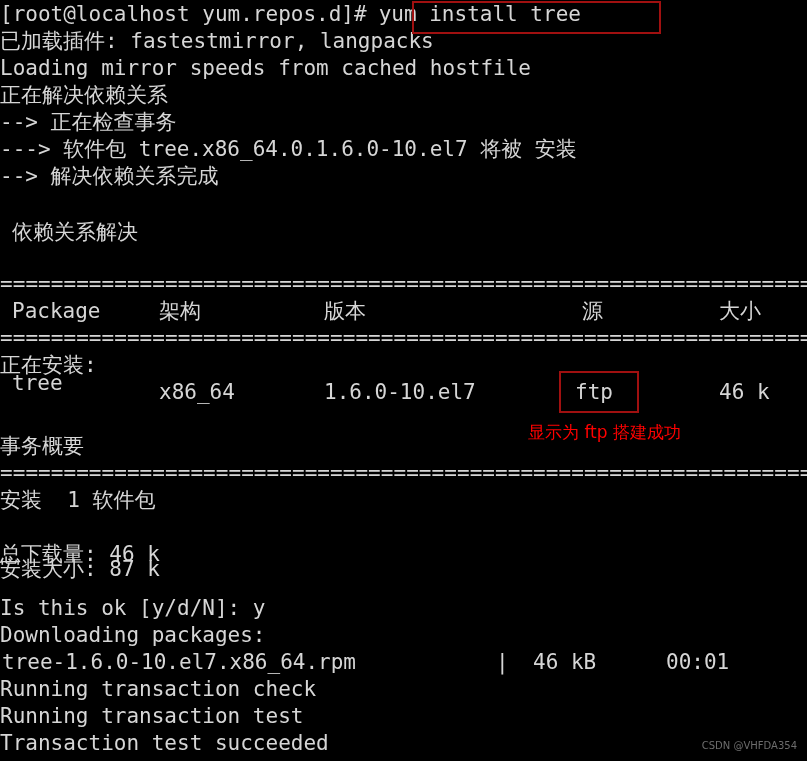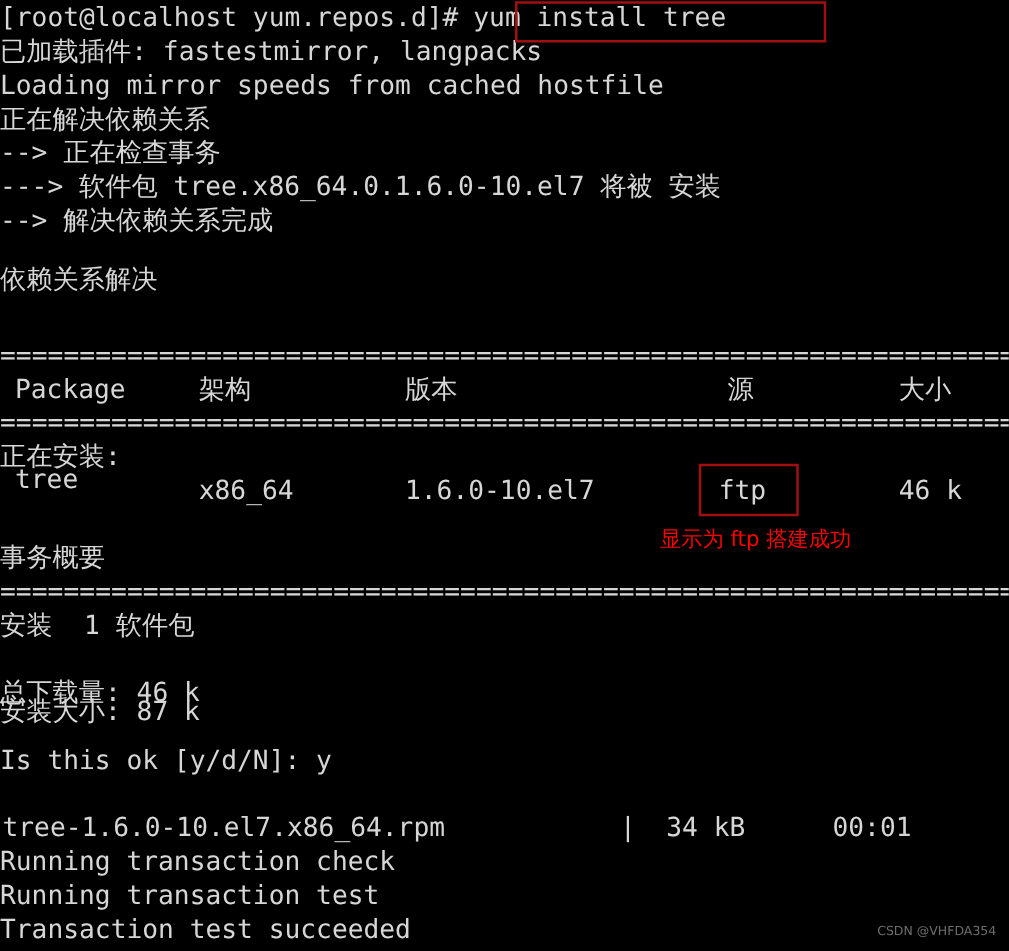--- a/index.html
+++ b/index.html
@@ -120,7 +120,7 @@
 
   <div class="line" style="top:163px;">--&gt; 解决依赖关系完成</div>
 
-  <div class="line" style="top:210px;">依赖关系解决</div>
+  <div class="line" style="top:219px;padding-left:12px;">依赖关系解决</div>
 
   <div class="sep" style="top:271px;">================================================================================</div>
 

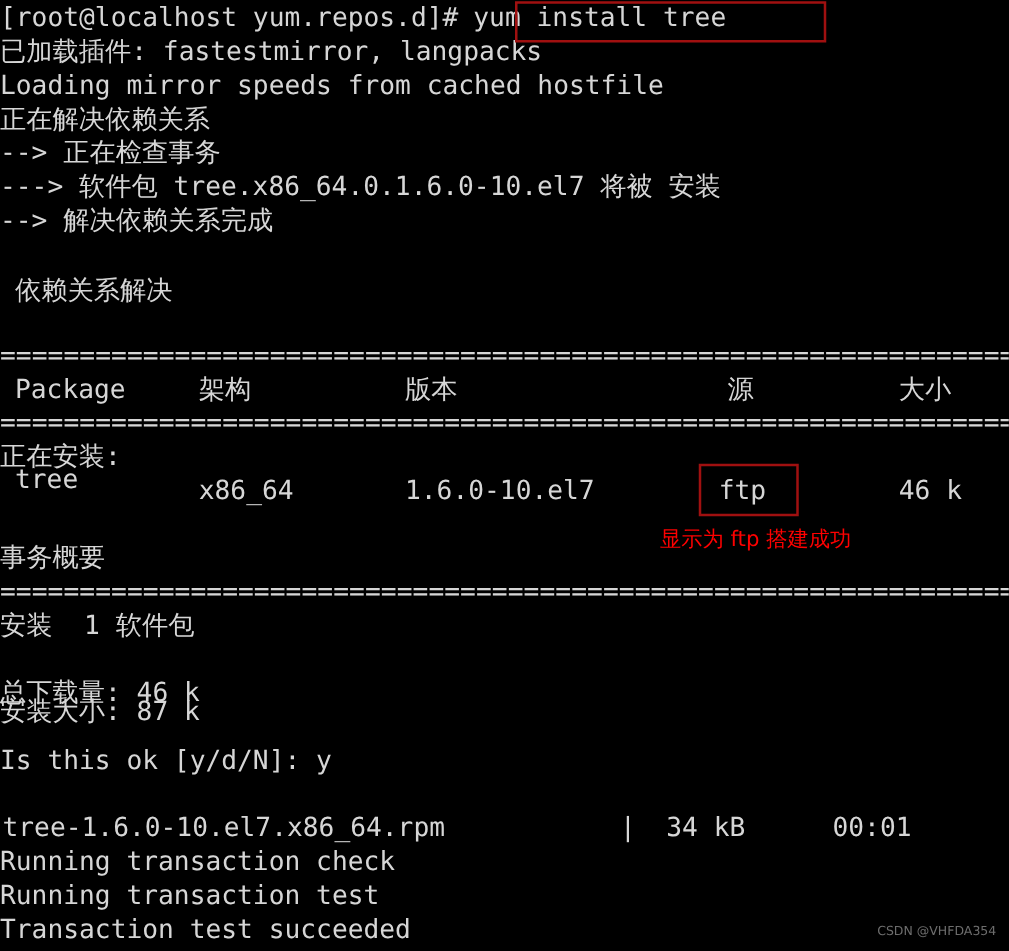--- a/index.html
+++ b/index.html
@@ -152,6 +152,7 @@
 
   <div class="line" style="top:595px;">Is this ok [y/d/N]: y</div>
 
+  <div class="line" style="top:622px;">Downloading packages:</div>
 
   <div class="cell" style="left:2px;   top:649px;">tree-1.6.0-10.el7.x86_64.rpm</div>
   <div class="cell" style="left:496px; top:649px;">|</div>

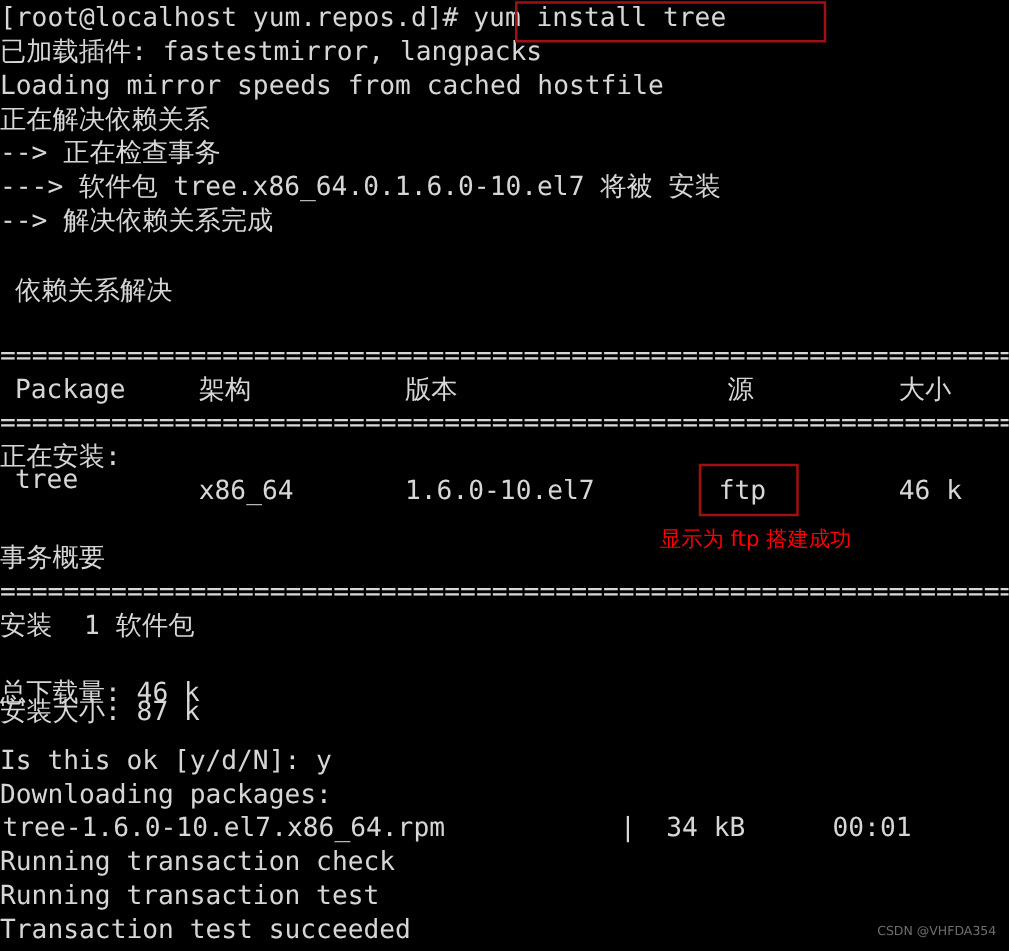--- a/index.html
+++ b/index.html
@@ -156,7 +156,7 @@
 
   <div class="cell" style="left:2px;   top:649px;">tree-1.6.0-10.el7.x86_64.rpm</div>
   <div class="cell" style="left:496px; top:649px;">|</div>
-  <div class="cell" style="left:533px; top:649px;">34 kB</div>
+  <div class="cell" style="left:533px; top:649px;">46 kB</div>
   <div class="cell" style="left:644px; top:649px;margin-left:22px;">00:01</div>
 
   <div class="line" style="top:676px;">Running transaction check</div>

